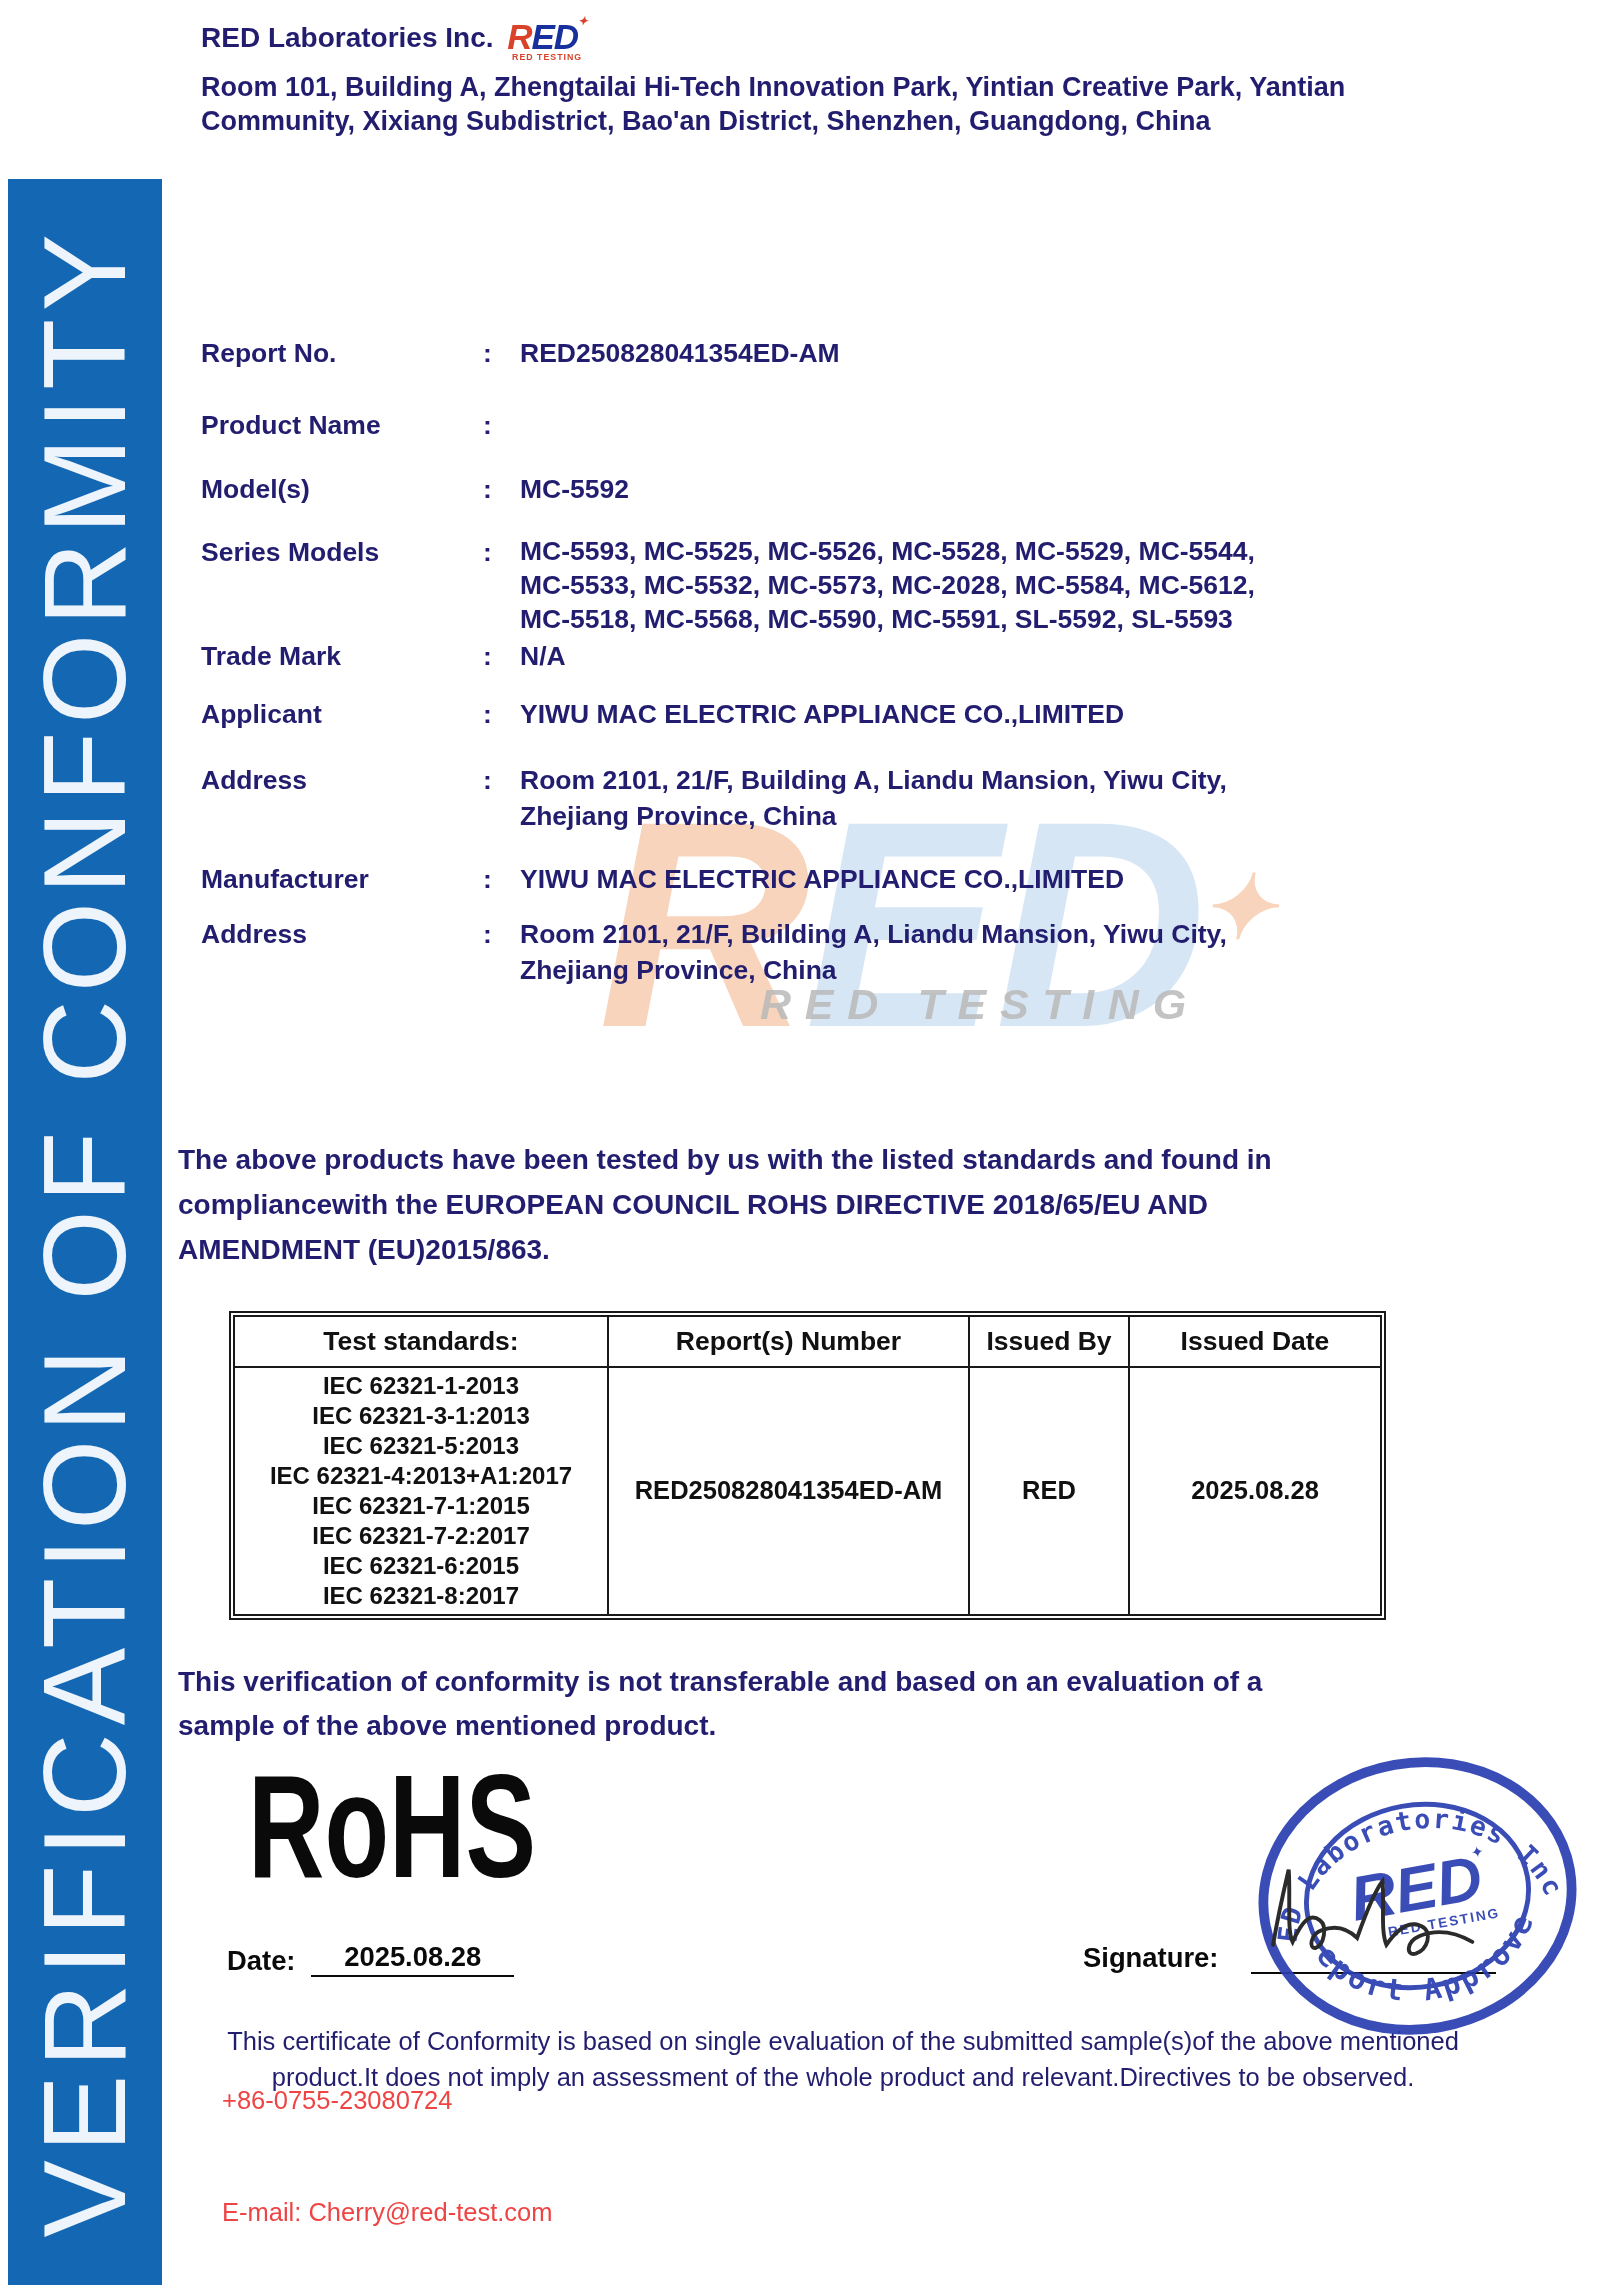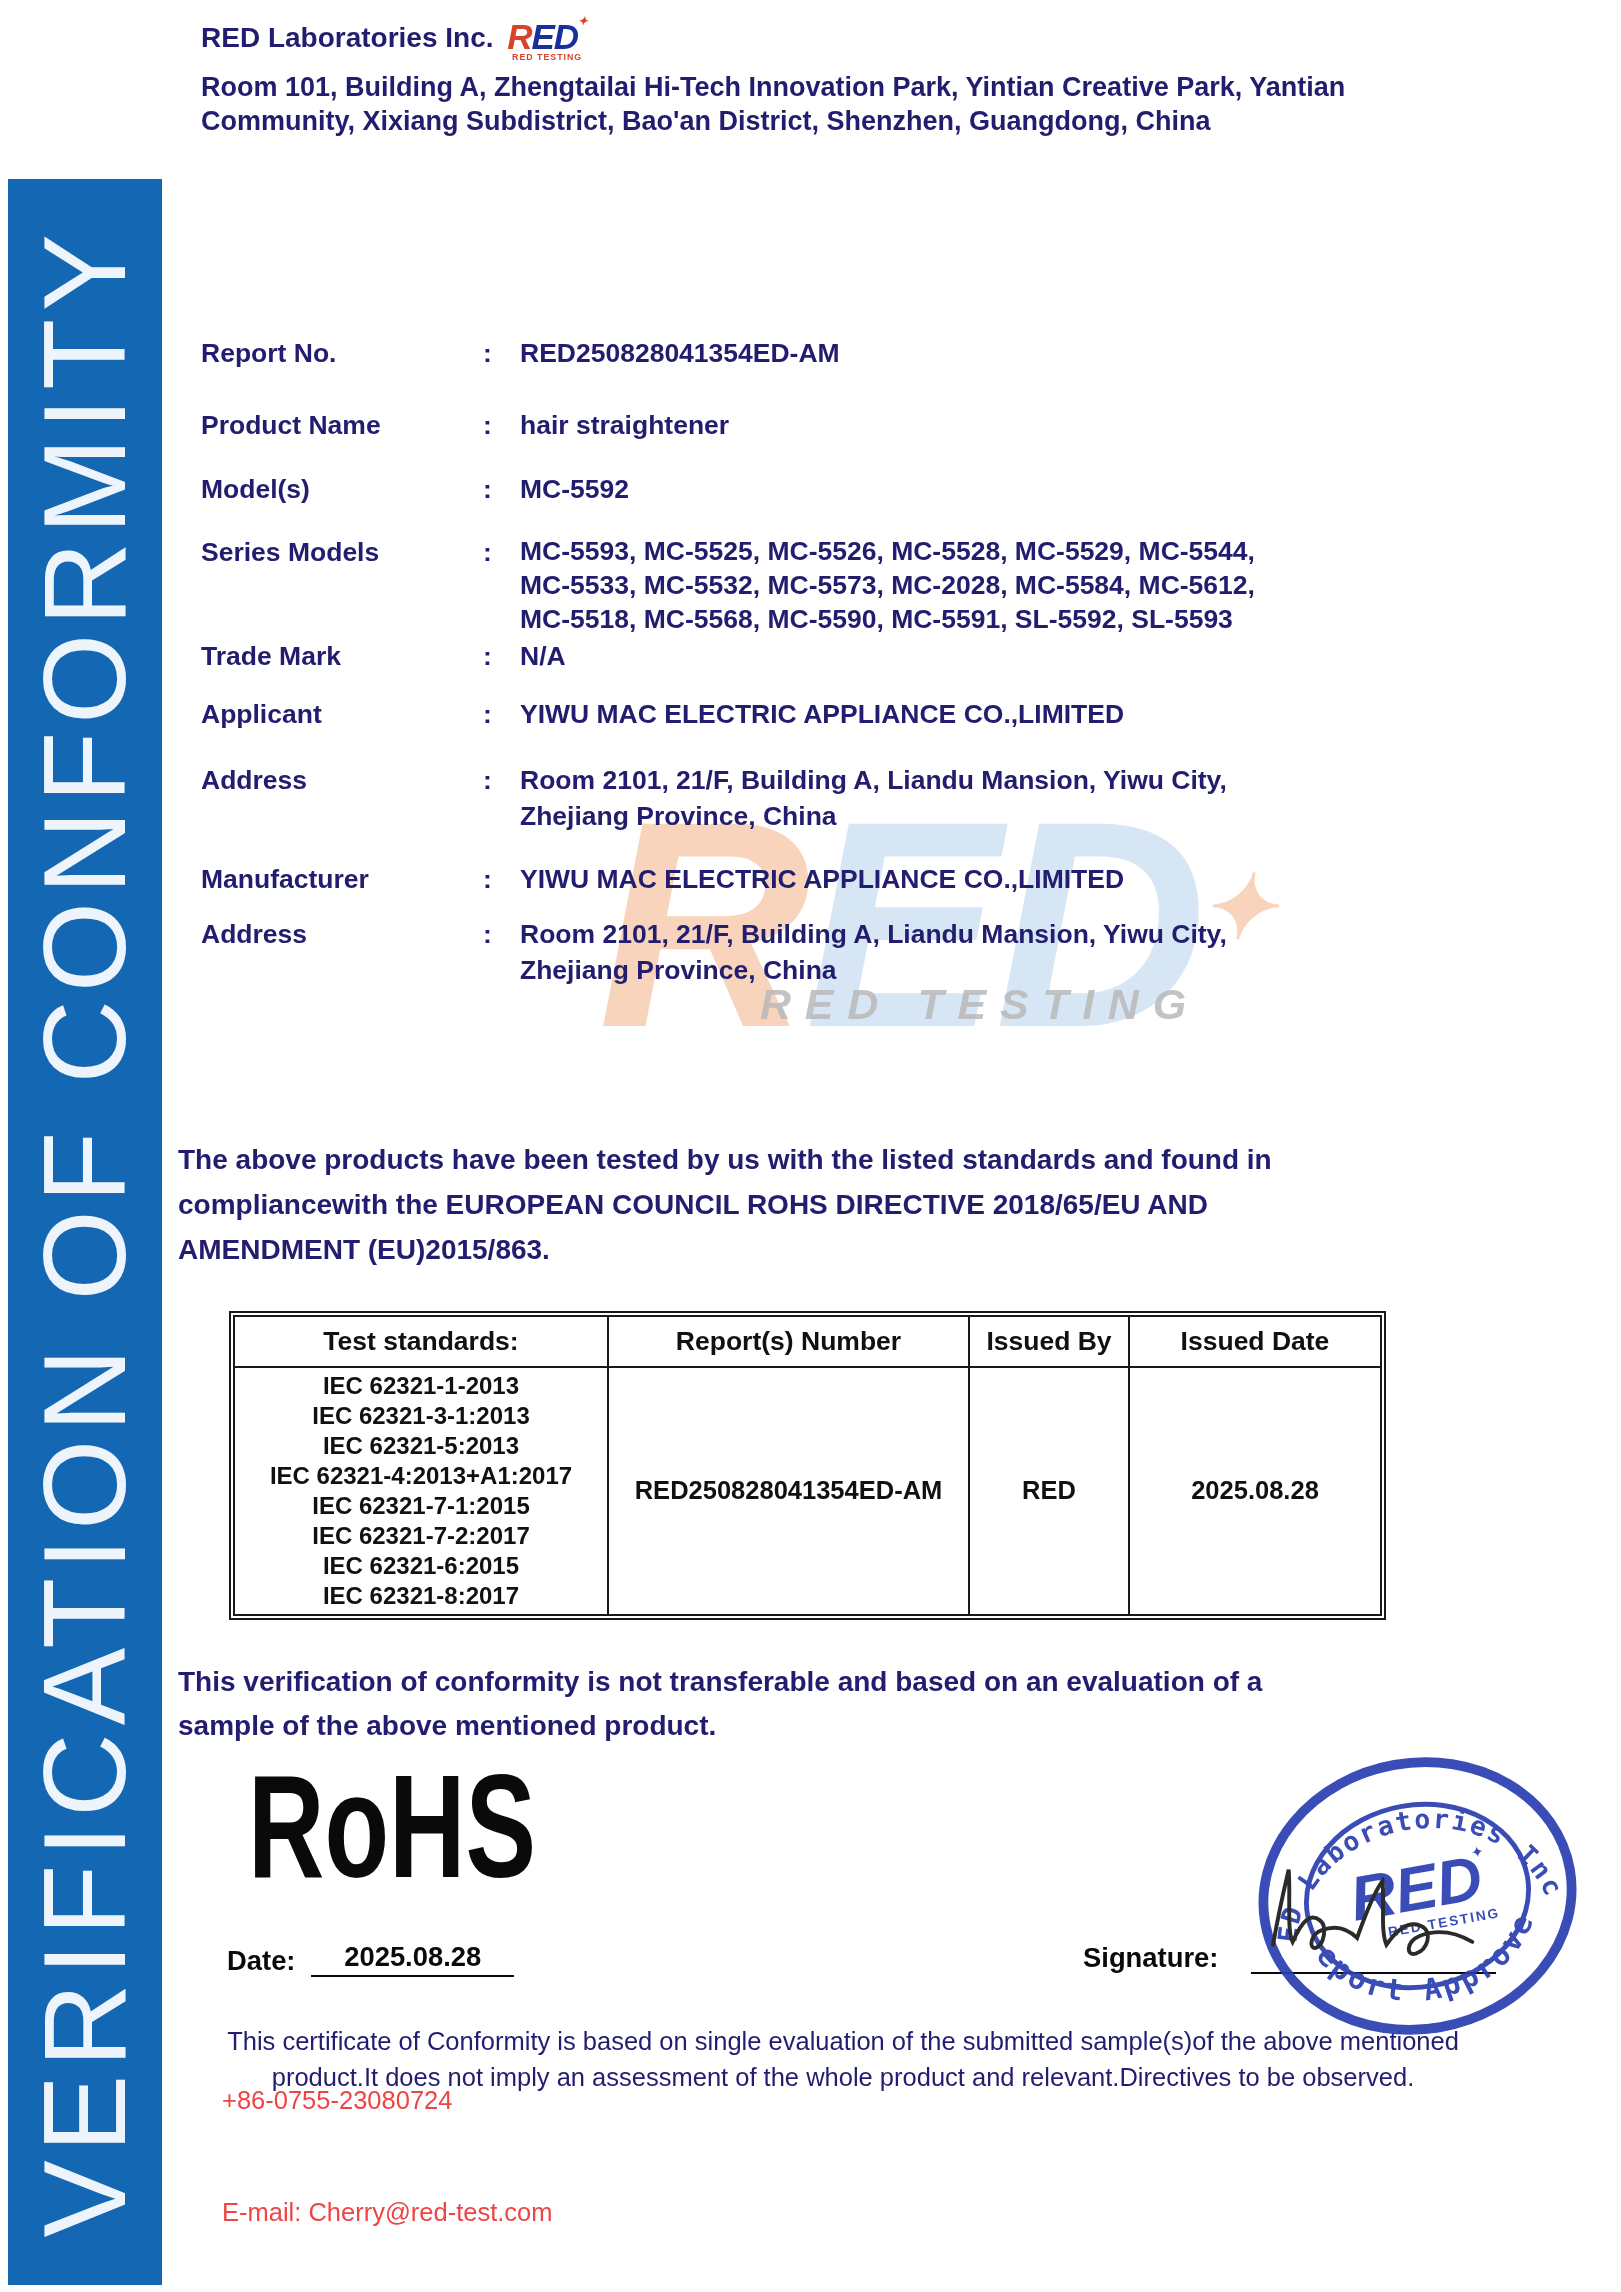--- a/index.html
+++ b/index.html
@@ -166,7 +166,6 @@
       <div class="d-row mb-product">
         <div class="d-label">Product  Name</div>
         <div class="d-colon">:</div>
-        <div class="d-value">hair straightener</div>
       </div>
       <div class="d-row mb-model">
         <div class="d-label">Model(s)</div>

